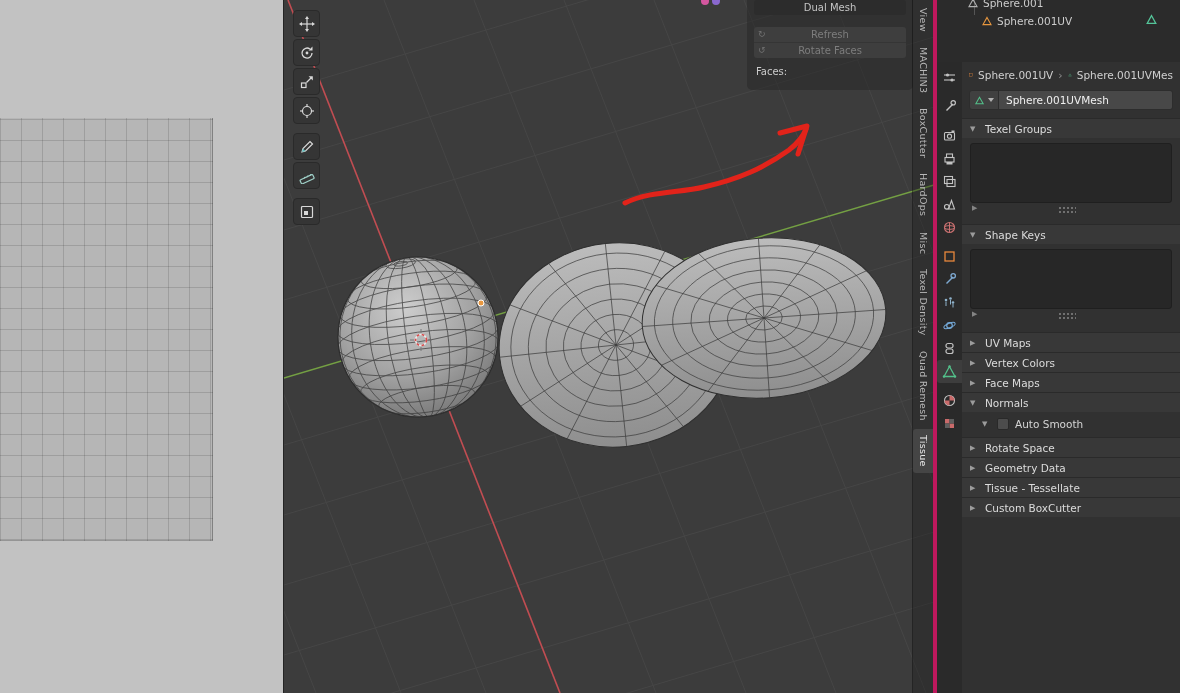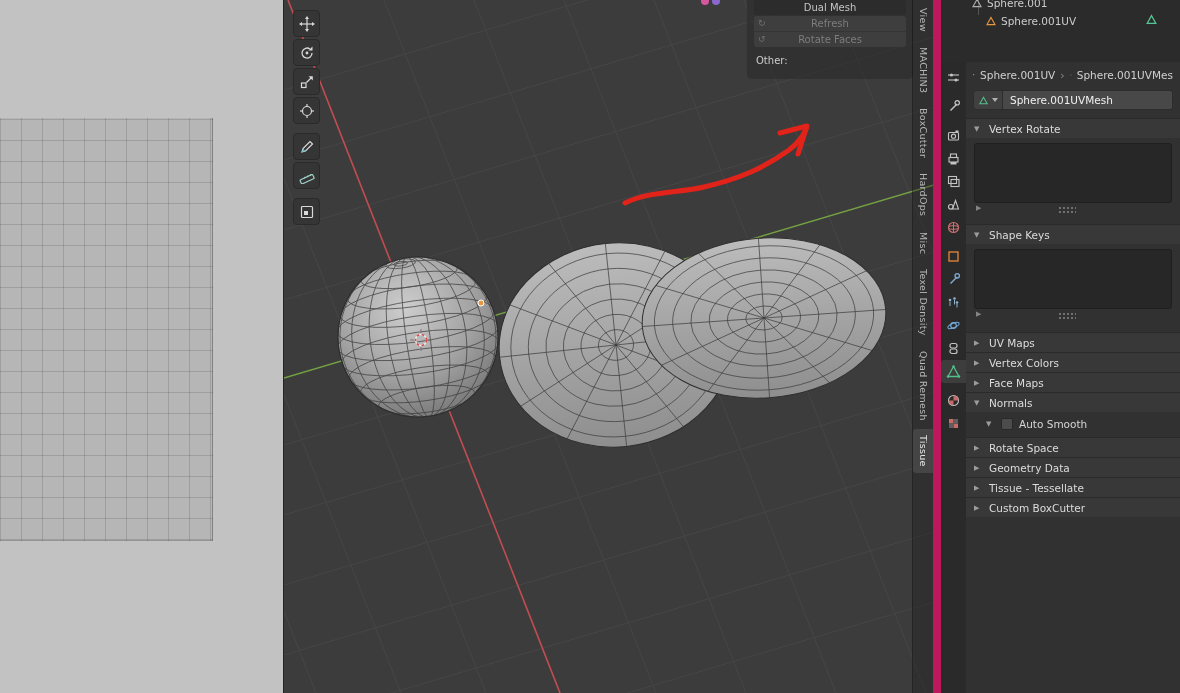--- a/index.html
+++ b/index.html
@@ -30,7 +30,7 @@
   .tp-btn{height:15px;font-size:10px;display:flex;align-items:center;justify-content:center;
     color:#e2e2e2;background:#505050;position:relative;cursor:pointer;}
   .tp-btn .ic{position:absolute;left:4px;font-size:9px;line-height:1;color:#cfcfcf;}
-  .tp-btn.dark{background:#2c2c2c;color:#c4c4c4;border-radius:3px;margin-bottom:1px;}
+  .tp-btn.dark{background:#2c2c2c;color:#c4c4c4;border-radius:3px;margin-bottom:12px;}
   .tp-group{border-radius:3px;overflow:hidden;display:flex;flex-direction:column;gap:1px;background:#353535;}
   .tp-btn.disabled{background:#3e3e3e;color:#7d7d7d;}
   .tp-btn.disabled .ic{color:#707070;}

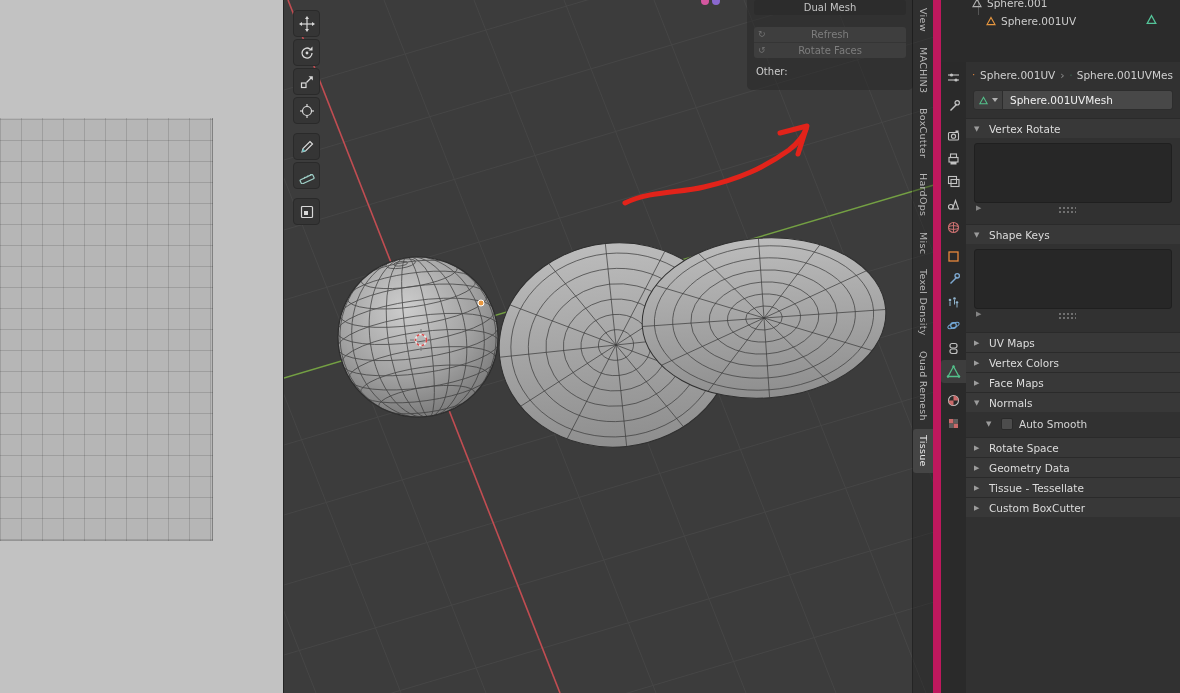--- a/index.html
+++ b/index.html
@@ -47,7 +47,7 @@
   .hdr-dot{position:absolute;width:8px;height:8px;border-radius:50%;top:-3px;}
 
   
-  .right-col{position:absolute;left:933px;top:0;width:247px;height:693px;background:#313131;border-left:8px solid #be185d;box-sizing:border-box;}
+  .right-col{position:absolute;left:933px;top:0;width:247px;height:693px;background:#313131;border-left:4px solid #be185d;box-sizing:border-box;}
   .outliner{position:absolute;left:0;top:0;right:0;height:62px;background:#2b2b2b;border-bottom:2px solid #1d1d1d;overflow:hidden;}
   .o-row{position:absolute;left:0;right:0;height:17px;display:flex;align-items:center;gap:4px;font-size:10.5px;color:#cccccc;cursor:pointer;}
   .o-treeline{position:absolute;left:37px;top:0;width:1px;height:15px;background:#555;}

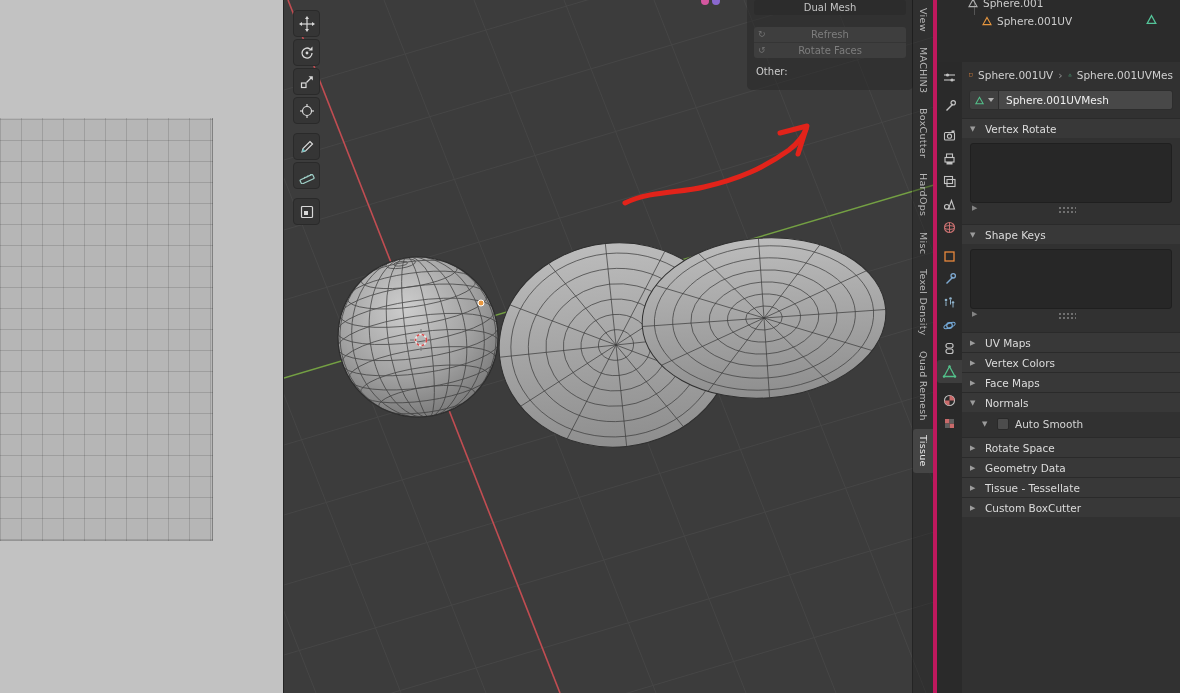--- a/index.html
+++ b/index.html
@@ -307,7 +307,7 @@
           <span>Rotate Faces</span>
         </div>
       </div>
-      <div class="tp-label">Other:</div>
+      <div class="tp-label">Faces:</div>
     </div>
 
     <div class="tab-strip">

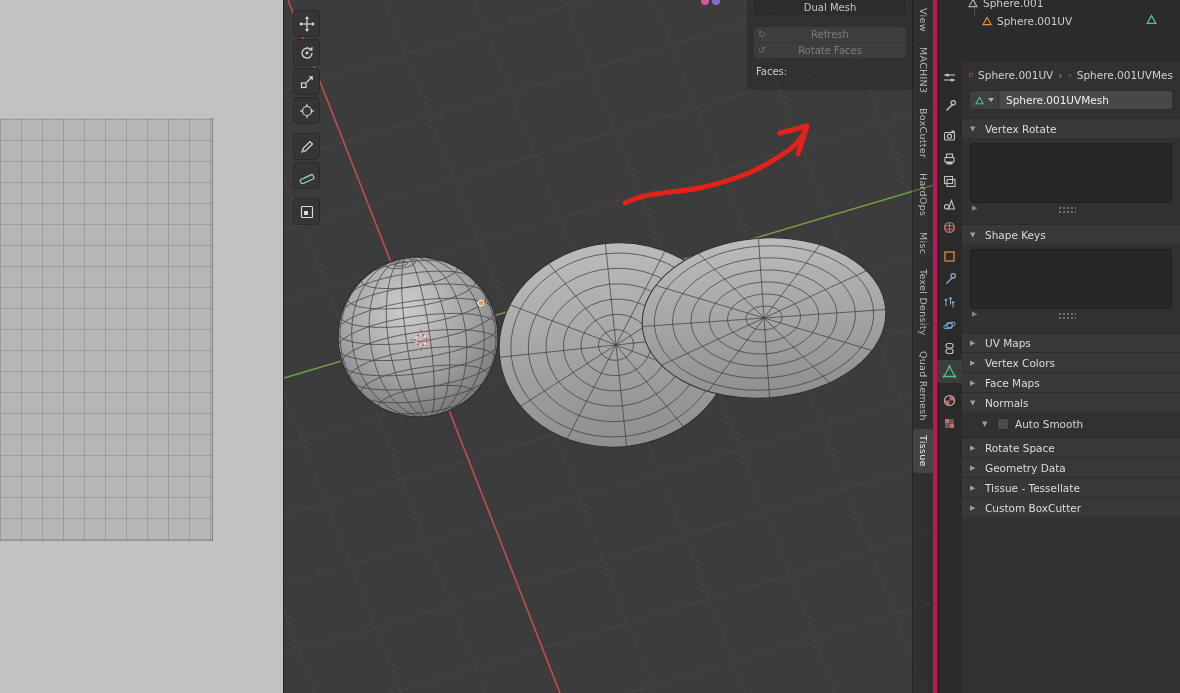--- a/index.html
+++ b/index.html
@@ -486,7 +486,7 @@
 
         <div class="panel-header">
           <span class="arrow">▼</span>
-          <span>Vertex Rotate</span>
+          <span>Texel Groups</span>
         </div>
         <div class="panel-body">
           <div class="uilist"></div>

